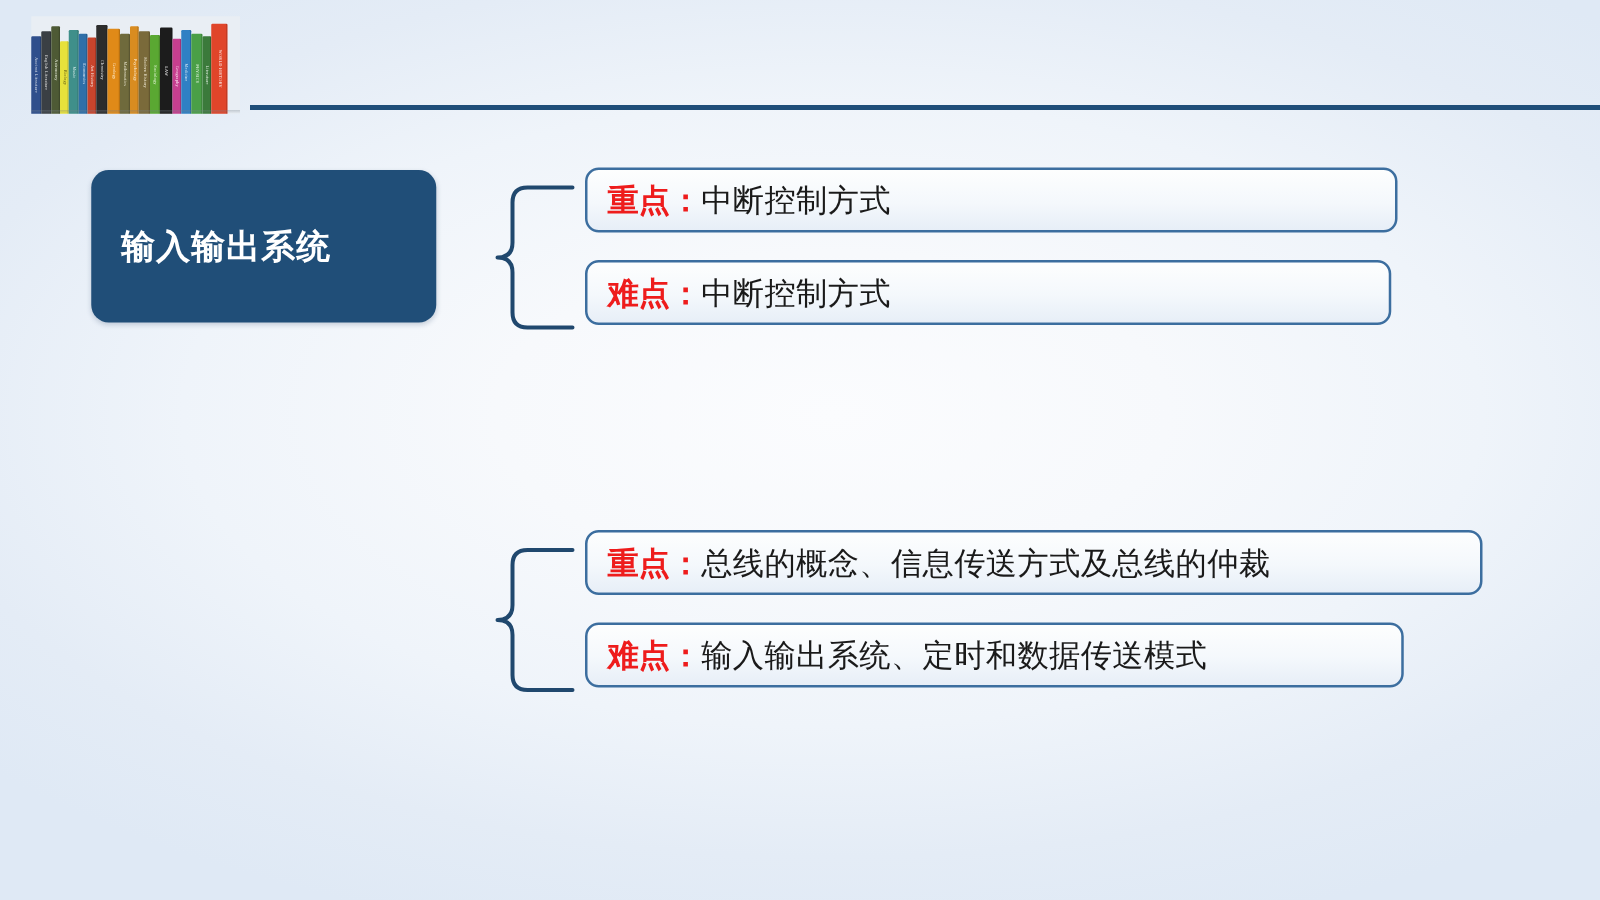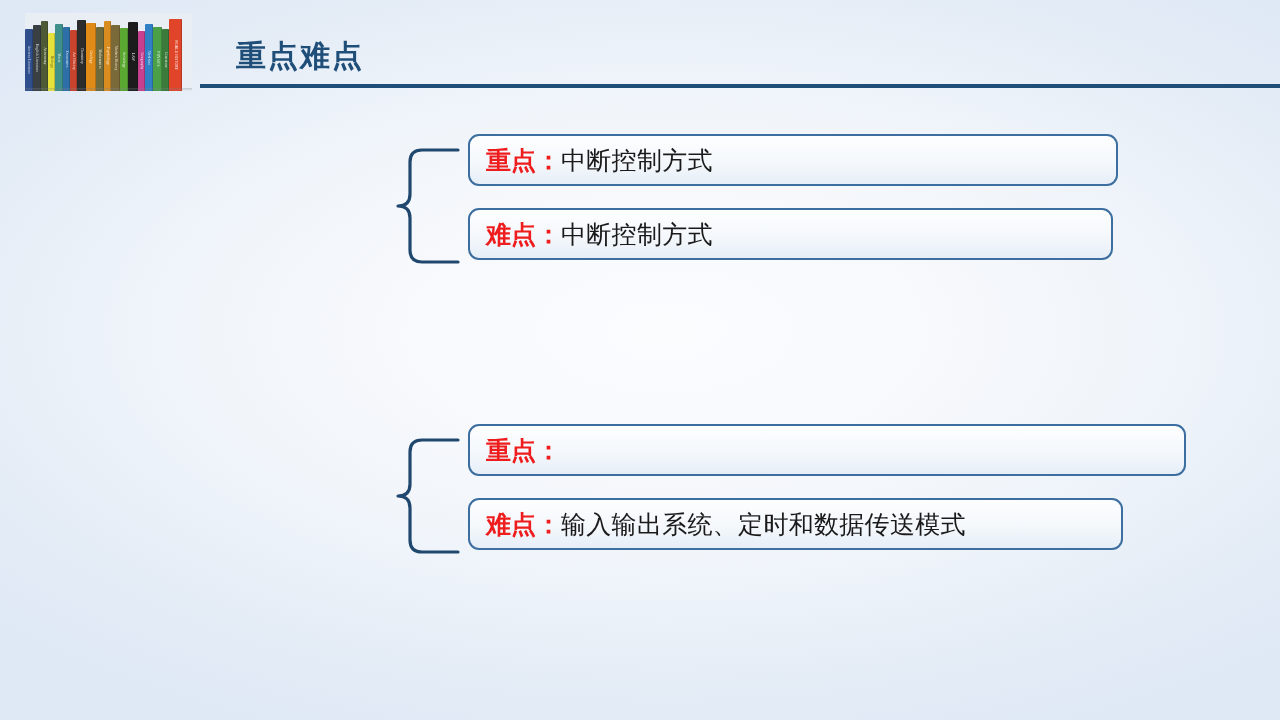--- a/index.html
+++ b/index.html
@@ -233,7 +233,6 @@
       </div>
     <div id="books-shelf-shadow"></div>
 
-    <div id="header-title">重点难点</div>
 
     <div id="header-rule"></div>
   </div>

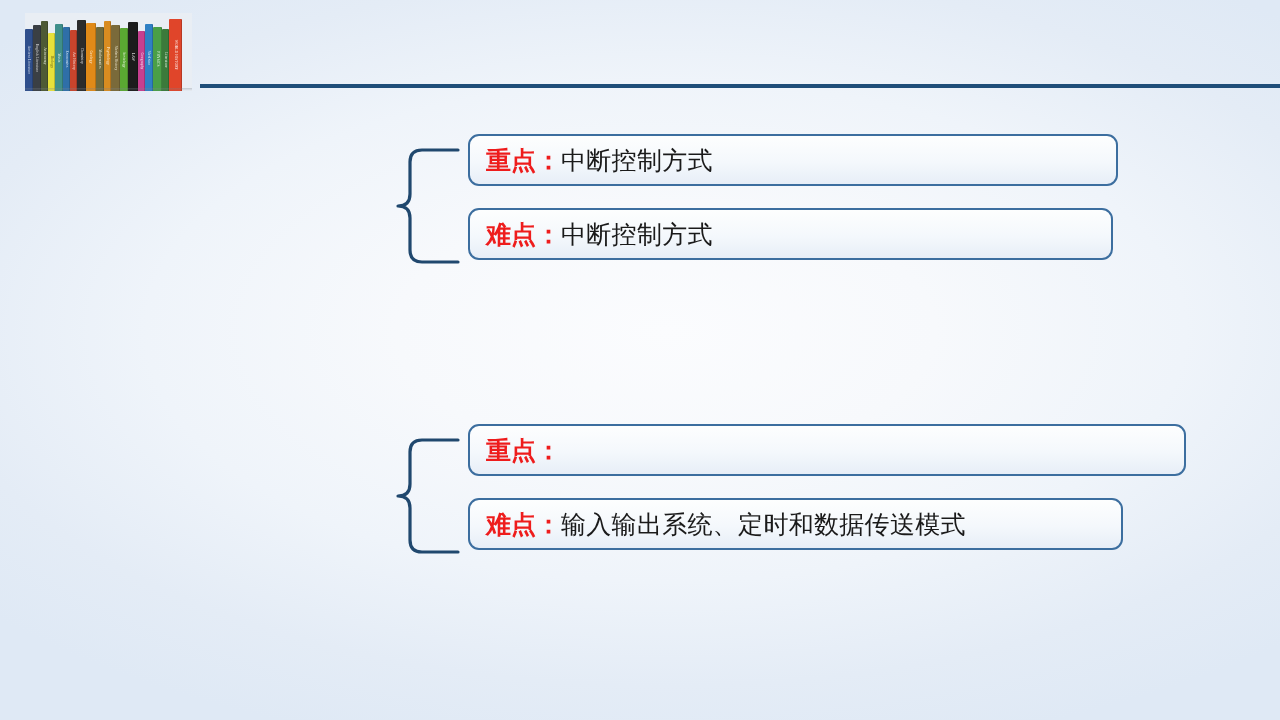--- a/index.html
+++ b/index.html
@@ -238,6 +238,9 @@
   </div>
 
   <div class="group" id="group-0">
+    <div class="cat-box">
+      <span class="cat-label">输入输出系统</span>
+    </div>
     <div class="brace">
       <svg width="80" height="156" viewBox="0 0 80 156" xmlns="http://www.w3.org/2000/svg">
         <path d="M74 22 L38 22 Q26 22 26 34 L26 66 Q26 78 14 78 Q26 78 26 90 L26 122 Q26 134 38 134 L74 134" fill="none" stroke="#20486e" stroke-width="3.2" stroke-linecap="round" stroke-linejoin="round"></path>

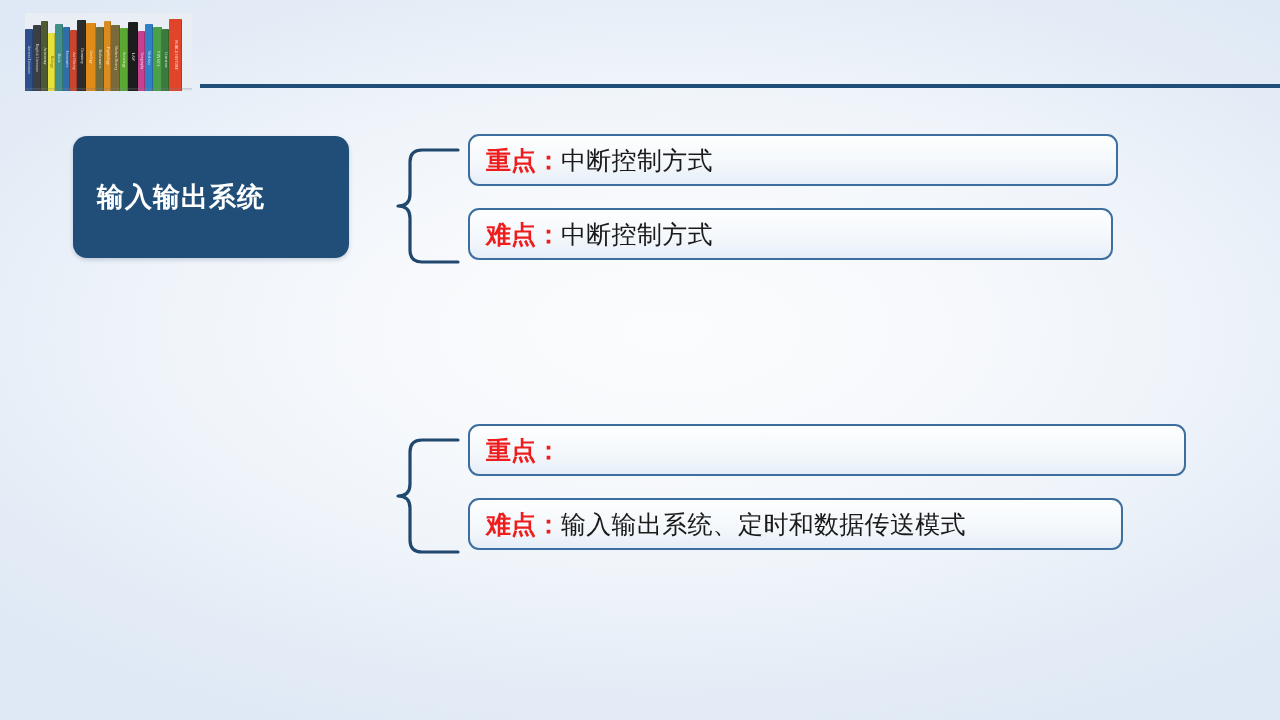--- a/index.html
+++ b/index.html
@@ -267,6 +267,7 @@
     <div class="item-box item-0" style="width: 718px;">
       <span class="item-key">重点</span>
         <span class="item-colon">：</span>
+        <span class="item-text">总线的概念、信息传送方式及总线的仲裁</span>
     </div>
     <div class="item-box item-1" style="width: 655px;">
       <span class="item-key">难点</span>

